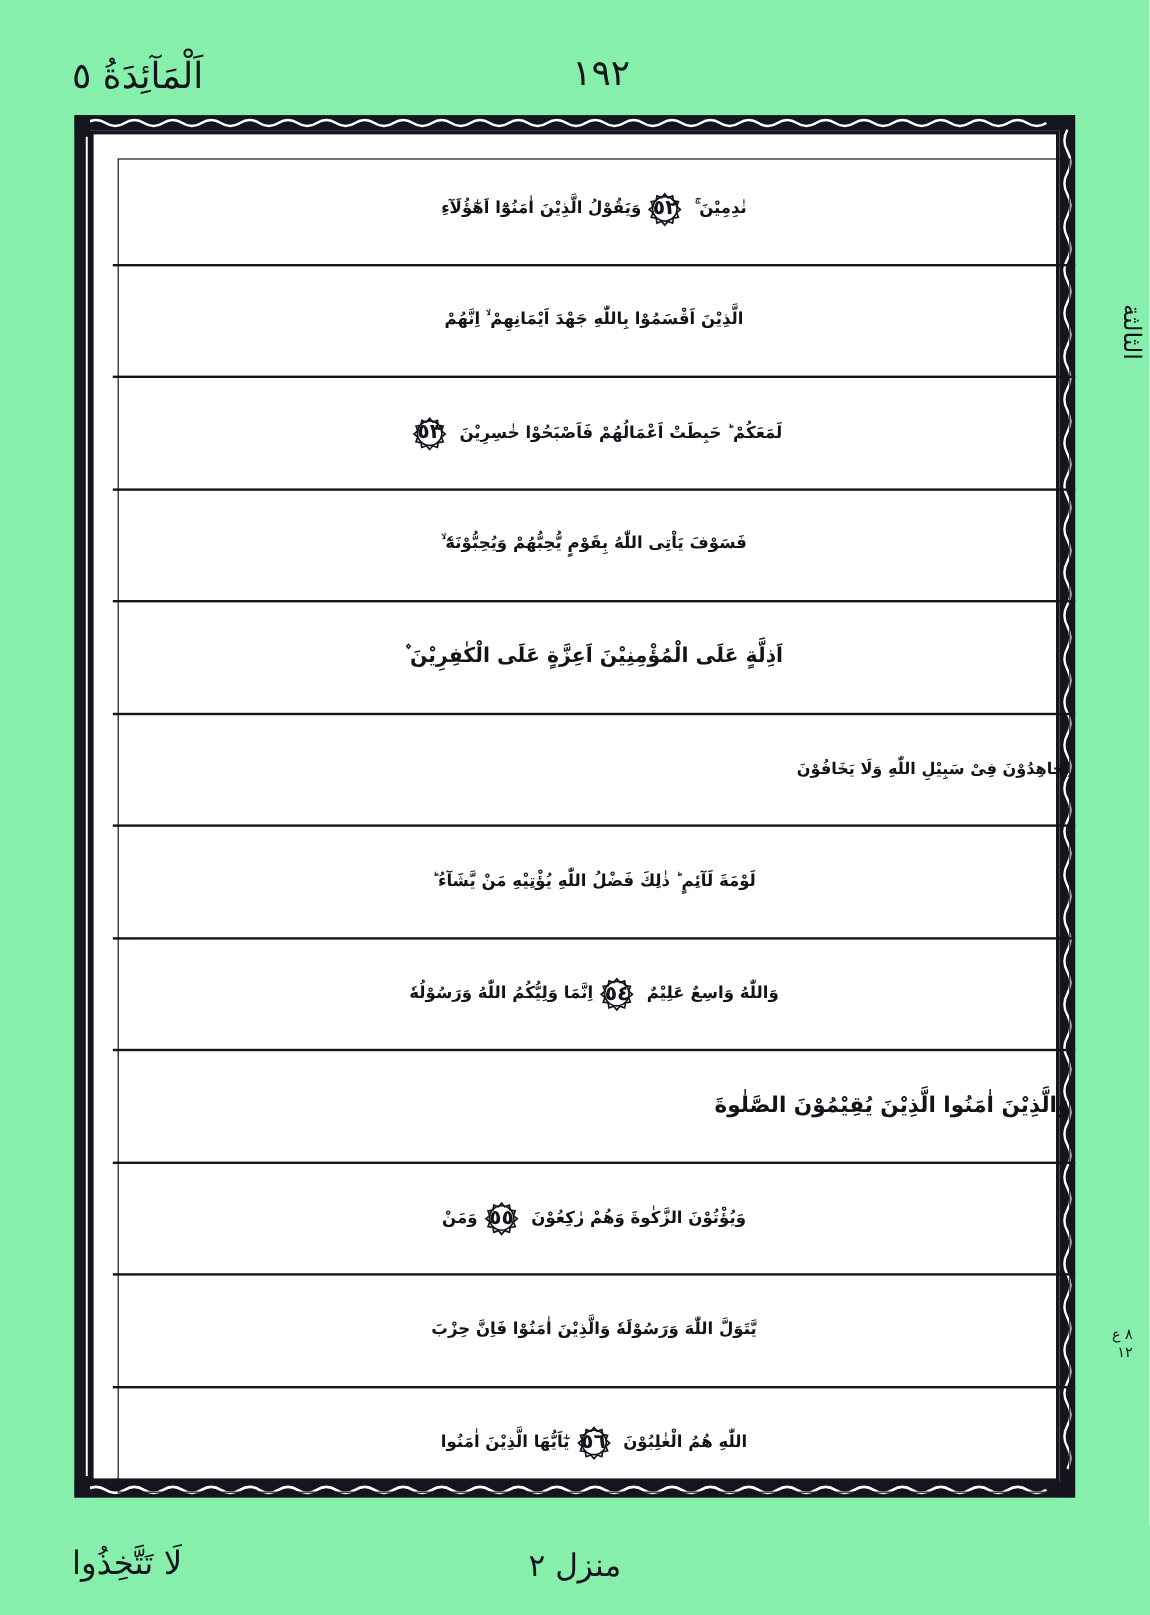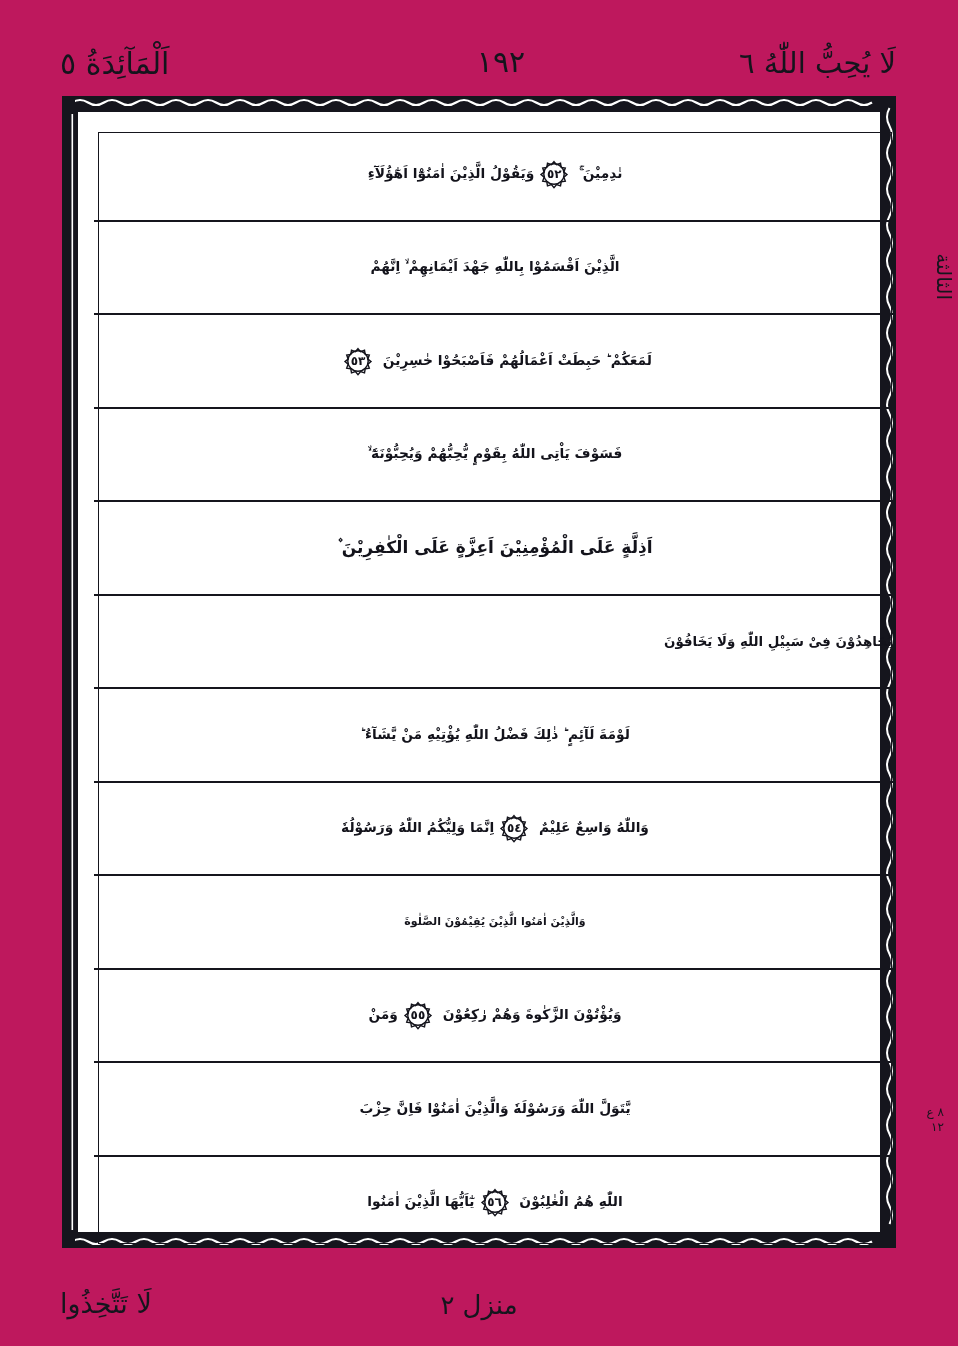--- a/index.html
+++ b/index.html
@@ -15,7 +15,7 @@
     position: relative;
     width: 958px;
     height: 1346px;
-    background: #be185d;
+    background: #86efac;
     overflow: hidden;
   }
 

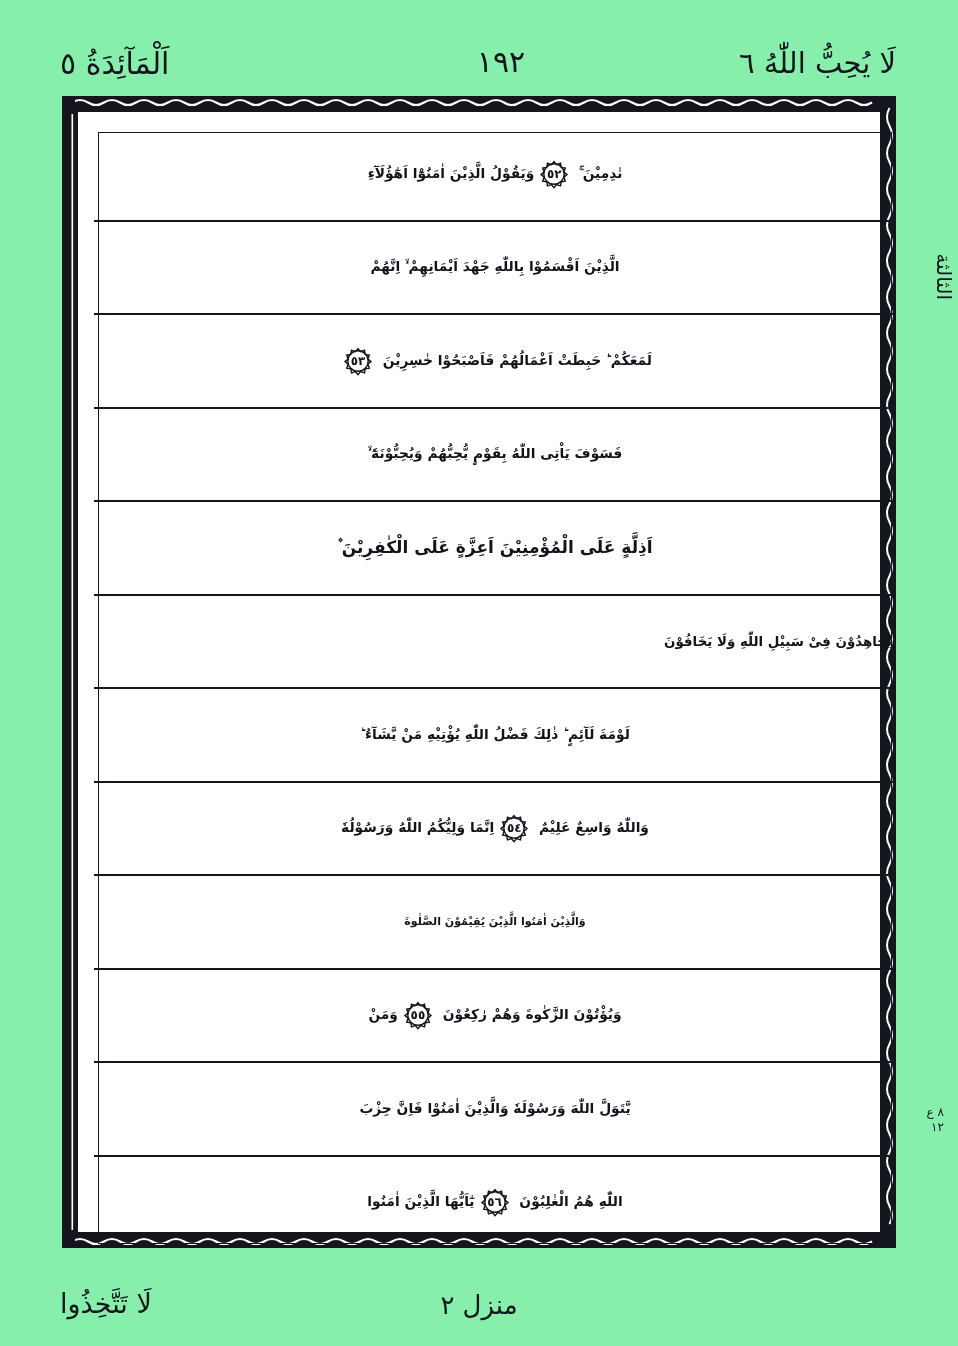--- a/index.html
+++ b/index.html
@@ -234,7 +234,6 @@
   <div class="header">
     <div class="hdr-left">اَلْمَآئِدَةُ ٥</div>
     <div class="hdr-center">١٩٢</div>
-    <div class="hdr-right">لَا يُحِبُّ اللّٰهُ ٦</div>
   </div>
 
   <div class="frame-outer">

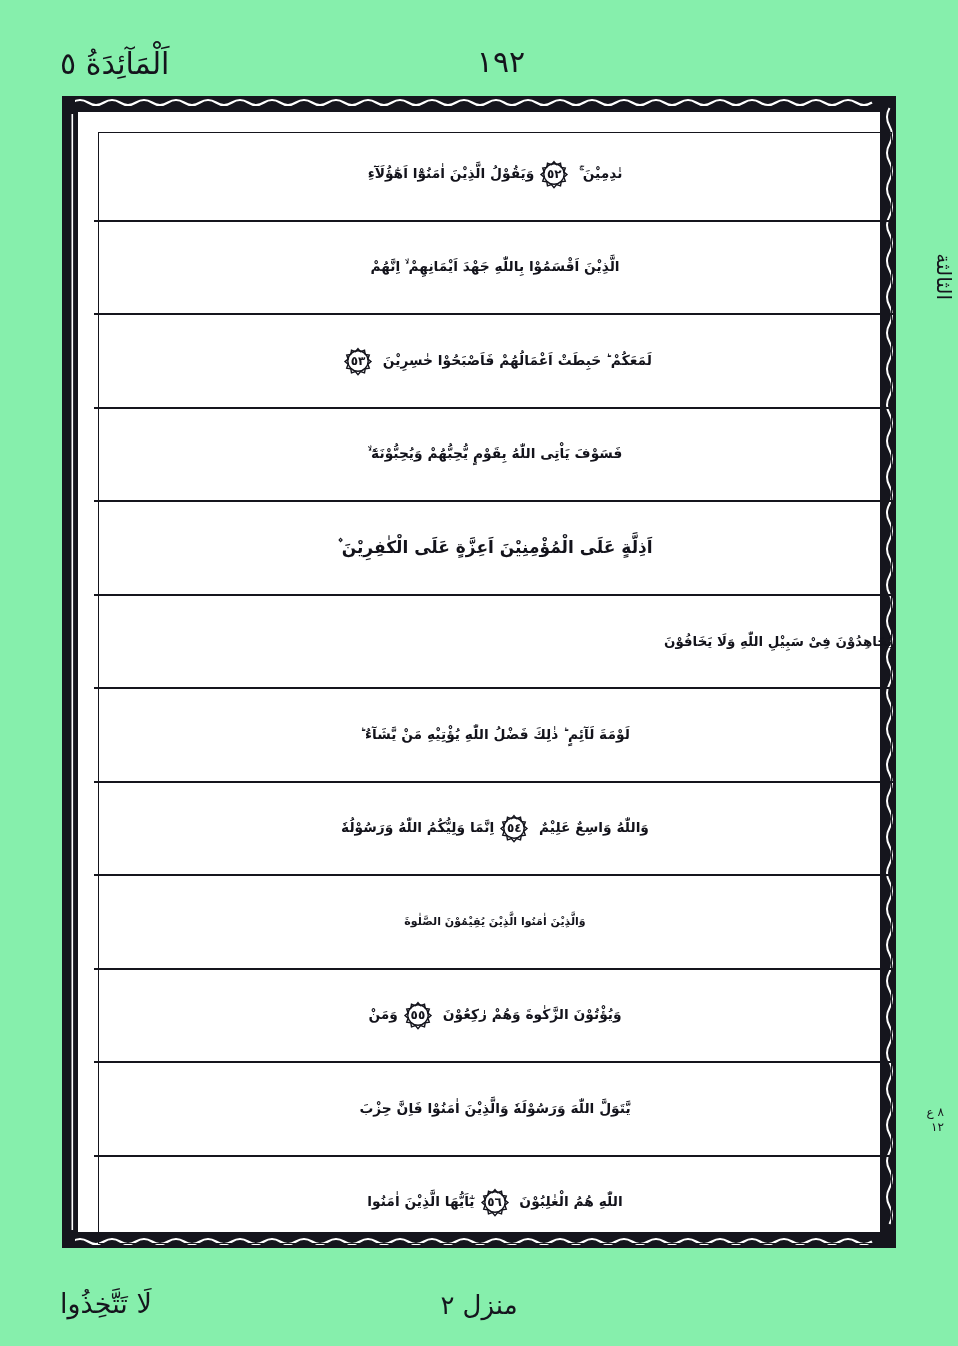--- a/index.html
+++ b/index.html
@@ -169,7 +169,7 @@
     display: flex;
     align-items: center;
     justify-content: center;
-    font-size: 12px;
+    font-size: 17px;
     font-weight: 700;
     color: #13131b;
     direction: rtl;

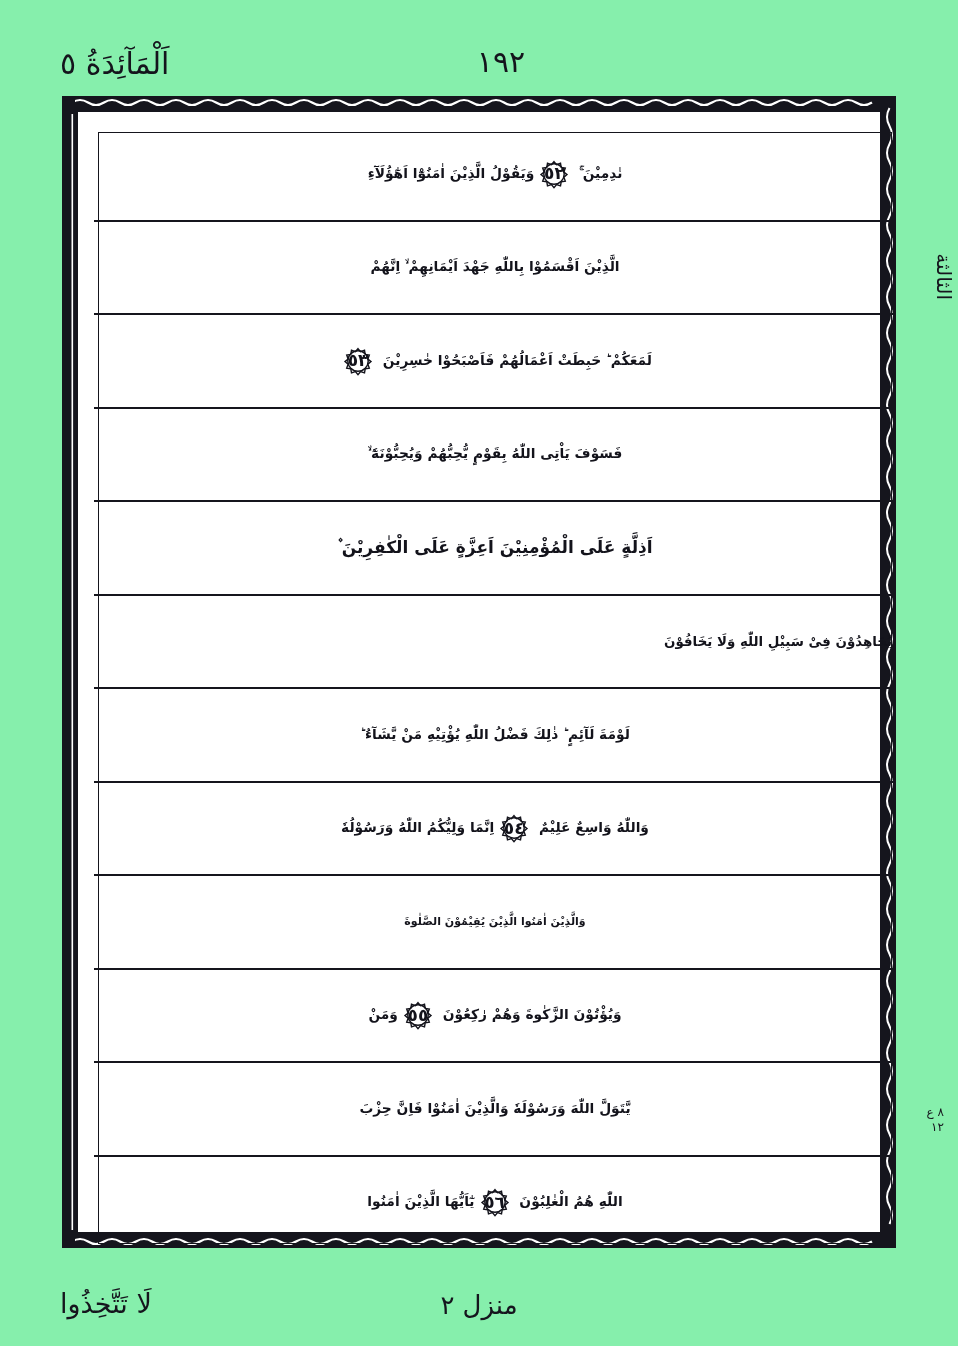--- a/index.html
+++ b/index.html
@@ -311,7 +311,7 @@
                 </svg><span class="num">٥٤</span></span><span>اِنَّمَا وَلِيُّكُمُ اللّٰهُ وَرَسُوْلُهٗ </span></div>
           </div>
           <div class="qline" data-len="normal">
-            <div class="qtext" style="font-size: 11px;"><span>وَالَّذِيْنَ اٰمَنُوا الَّذِيْنَ يُقِيْمُوْنَ الصَّلٰوةَ </span></div>
+            <div class="qtext" style="font-size: 18px; text-align: right;"><span>وَالَّذِيْنَ اٰمَنُوا الَّذِيْنَ يُقِيْمُوْنَ الصَّلٰوةَ </span></div>
           </div>
           <div class="qline" data-len="normal">
             <div class="qtext" style="font-size: 13.8px;"><span>وَيُؤْتُوْنَ الزَّكٰوةَ وَهُمْ رٰكِعُوْنَ </span><span class="ayah"><svg viewBox="0 0 34 34">

